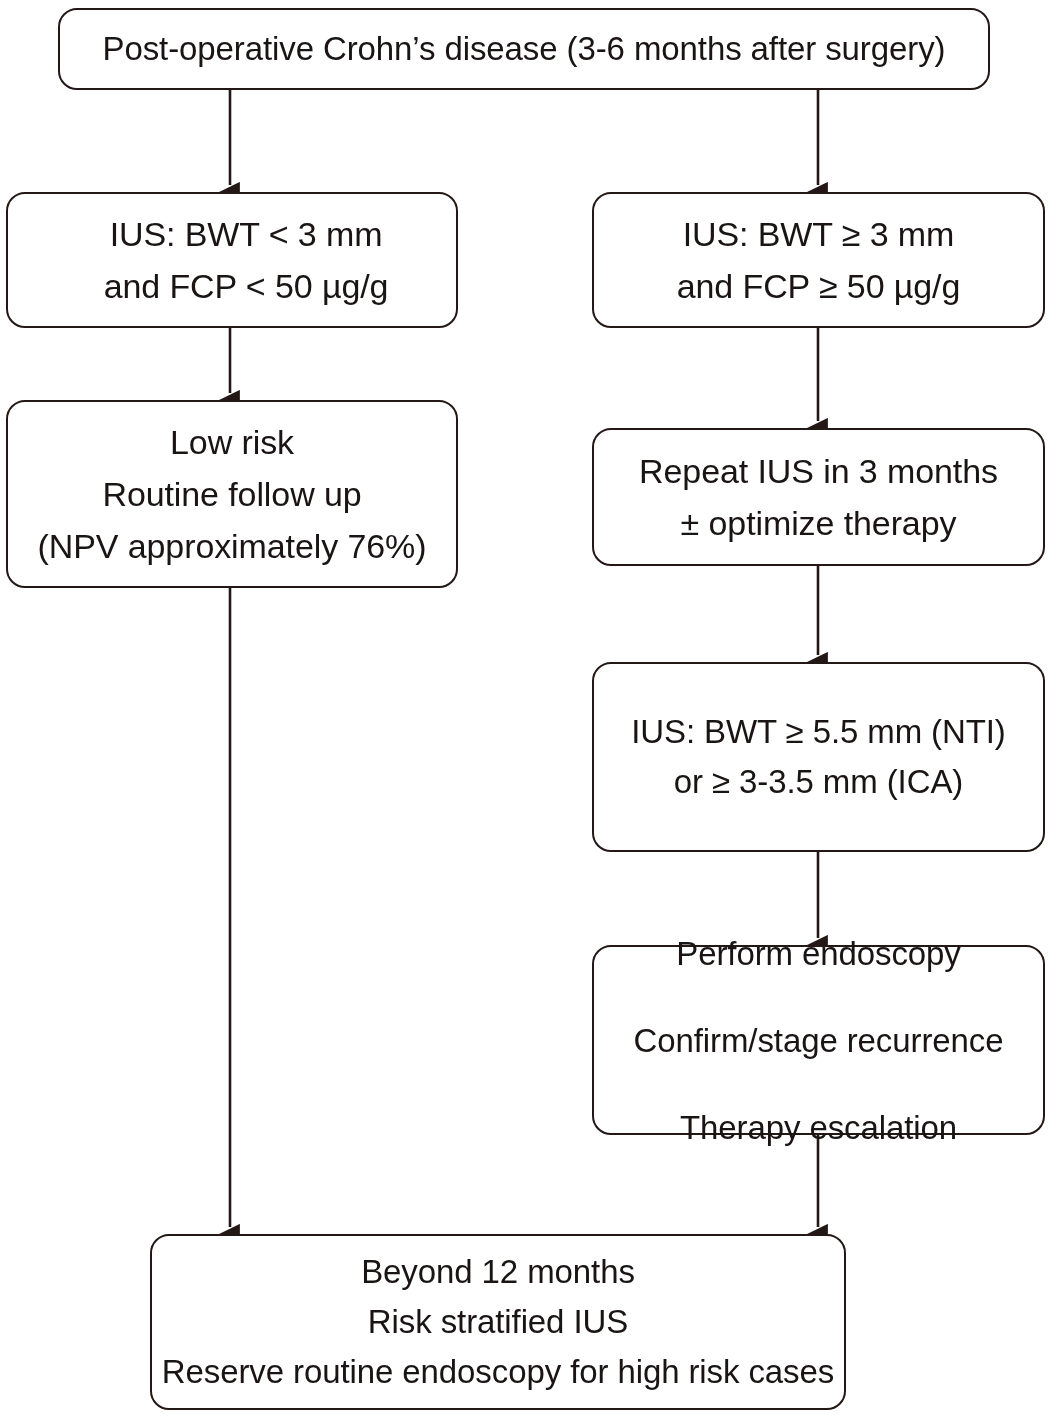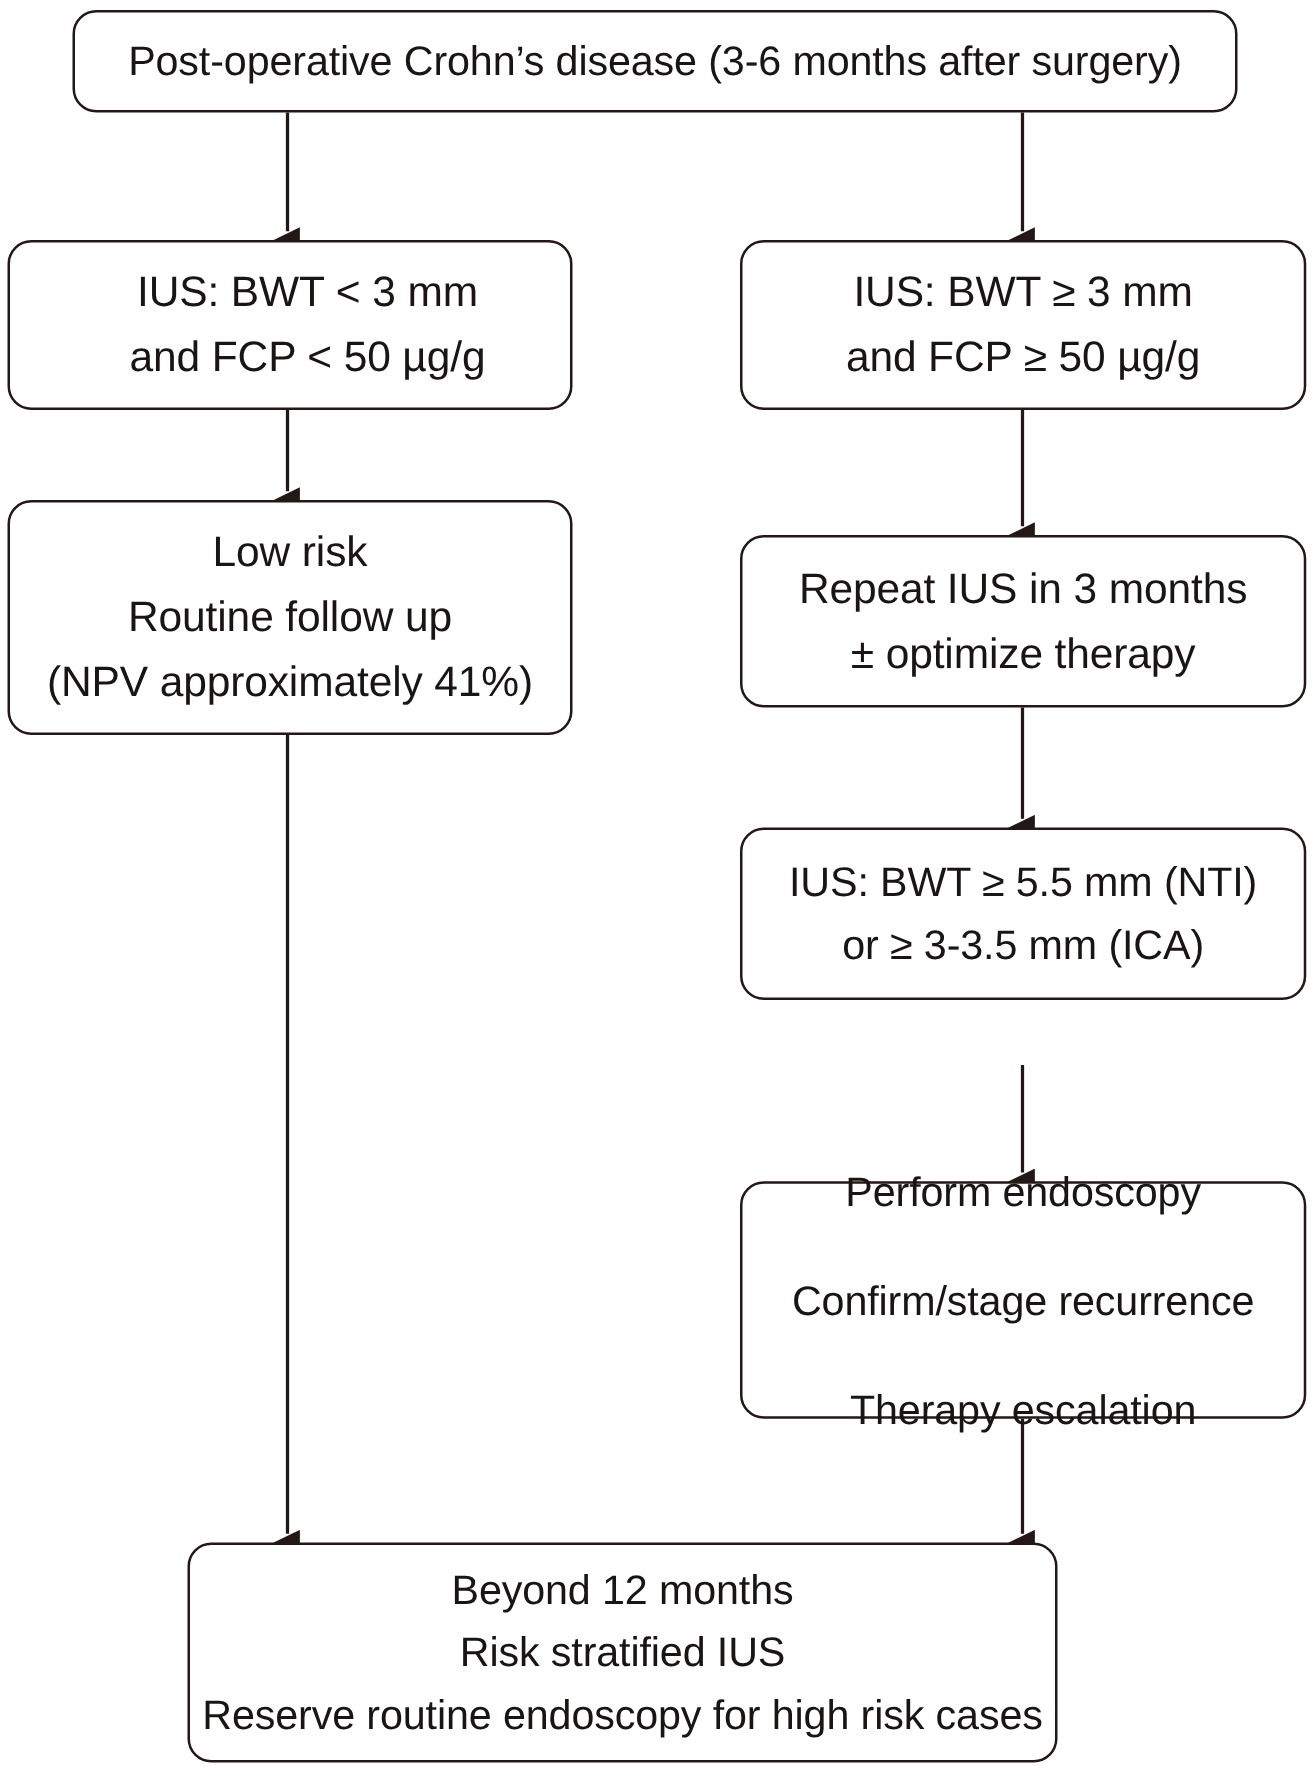--- a/index.html
+++ b/index.html
@@ -109,7 +109,7 @@
   <div class="node n-left2">
     <span class="line">Low risk</span>
     <span class="line">Routine follow up</span>
-    <span class="line">(NPV approximately 41%)</span>
+    <span class="line">(NPV approximately 76%)</span>
   </div>
 
   <div class="node n-right1">

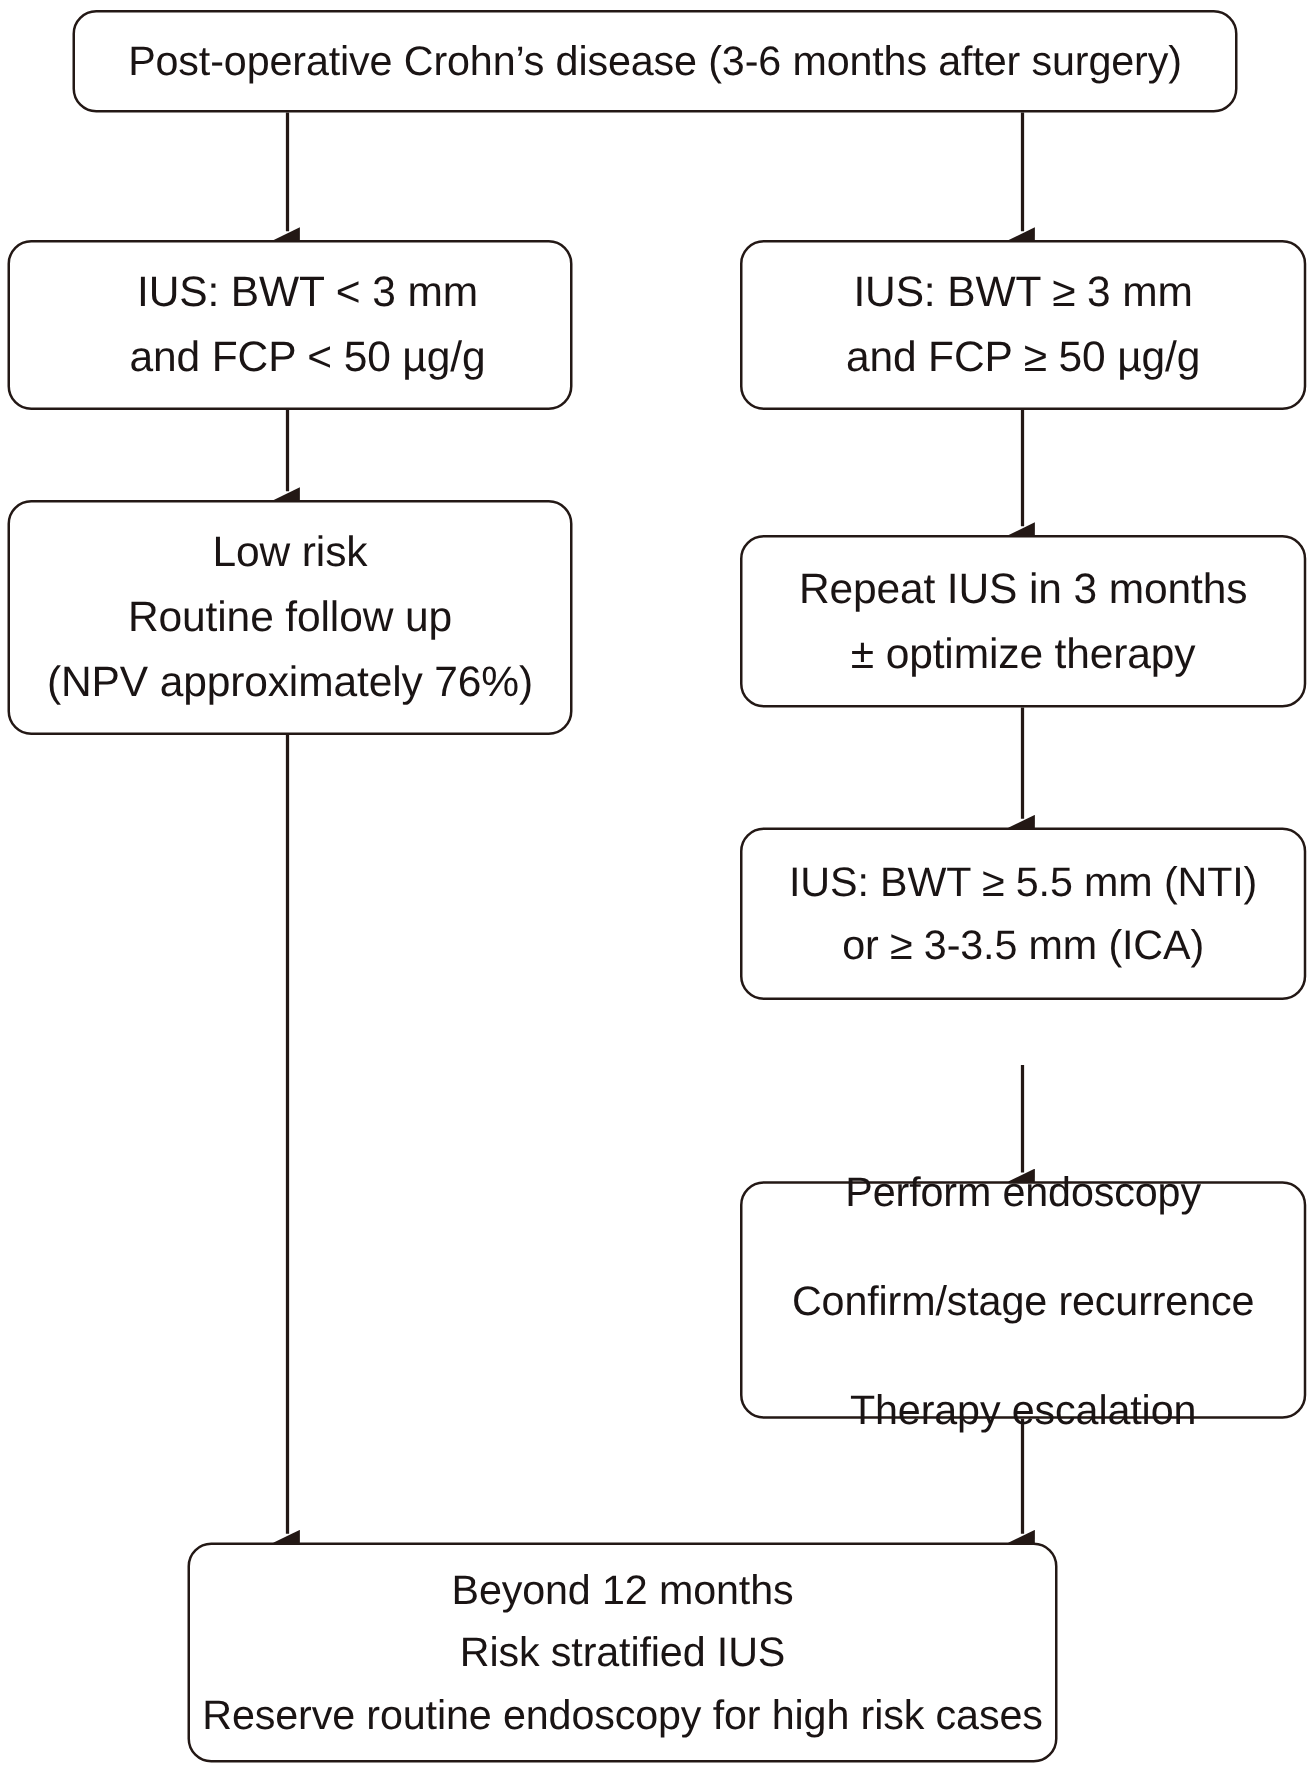--- a/index.html
+++ b/index.html
@@ -53,7 +53,7 @@
   .n-left2   { left: 6px;   top: 400px;  width: 452px; height: 188px; }
   .n-right1  { left: 592px; top: 192px;  width: 453px; height: 136px; }
   .n-right2  { left: 592px; top: 428px;  width: 453px; height: 138px; }
-  .n-right3  { left: 592px; top: 662px;  width: 453px; height: 138px; }
+  .n-right3  { left: 592px; top: 662px;  width: 453px; height: 190px; }
   .n-right4  { left: 592px; top: 945px;  width: 453px; height: 190px; gap: 36px; }
   .n-bottom  { left: 150px; top: 1234px; width: 696px; height: 176px; }
 

